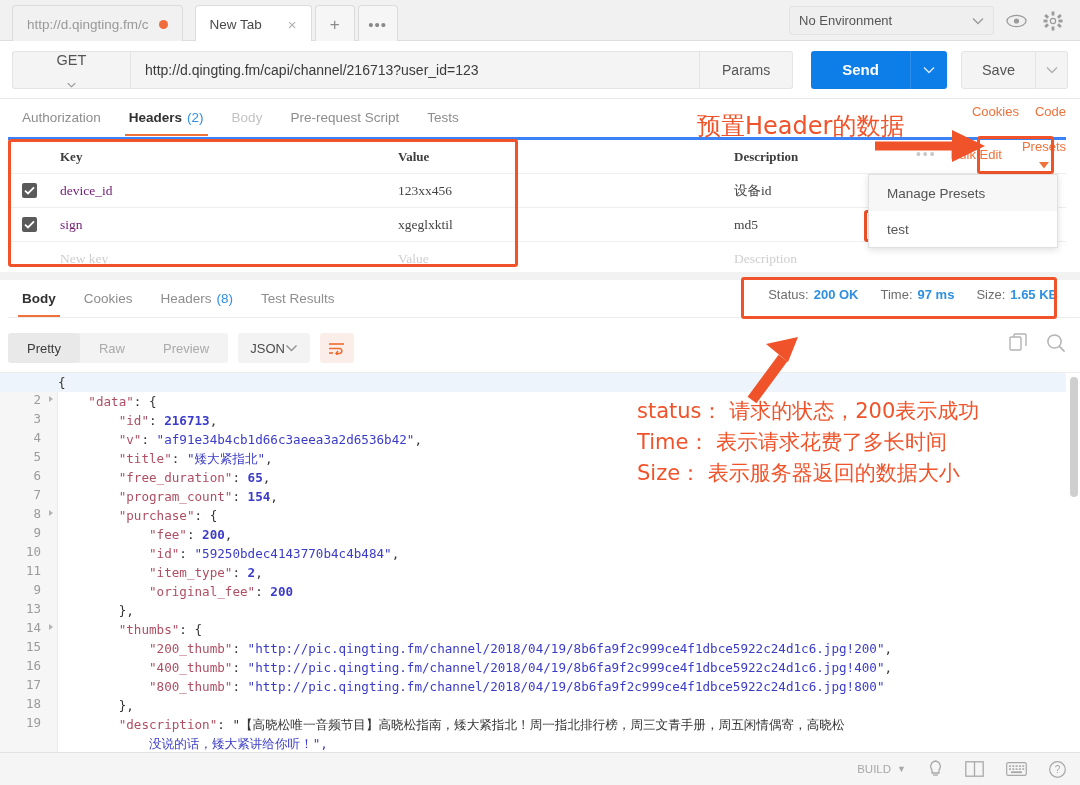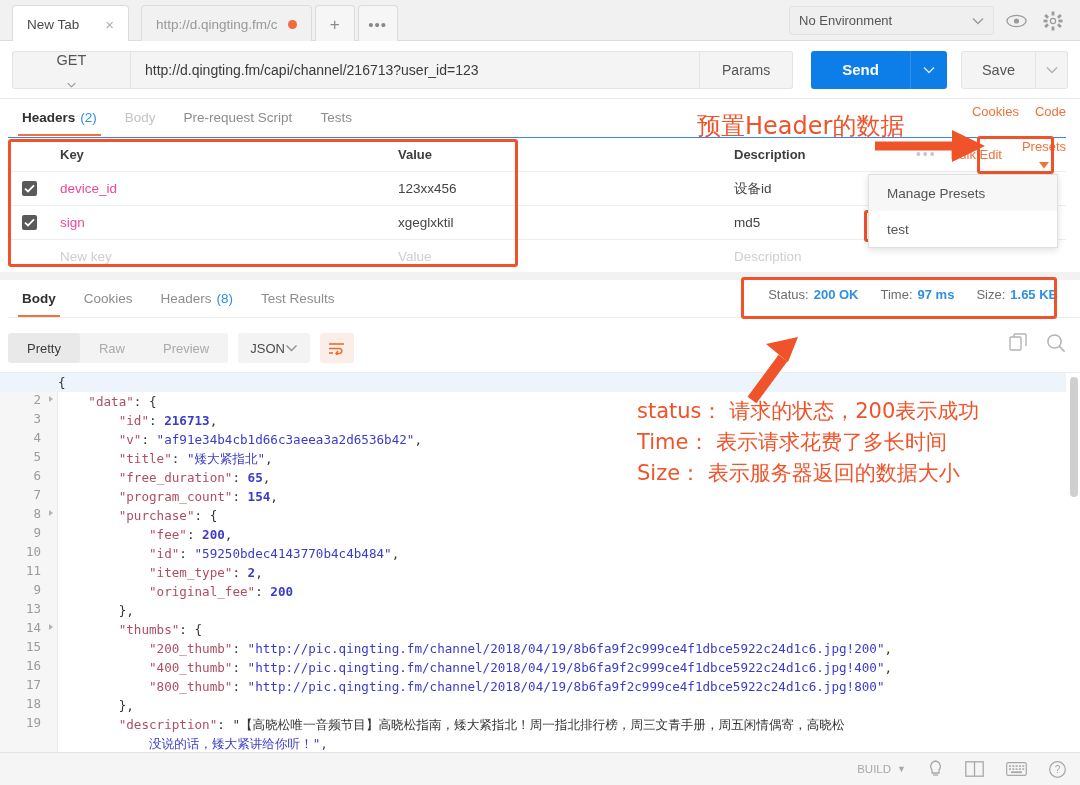--- a/index.html
+++ b/index.html
@@ -242,13 +242,13 @@
 <div id="app">
 
   <div class="tabbar">
+    <div class="req-tab">
+      <span class="tab-label">http://d.qingting.fm/c</span>
+      <span class="dot-unsaved"></span>
+    </div>
     <div class="req-tab active">
       <span class="tab-label">New Tab</span>
       <span class="tab-close">×</span>
-    </div>
-    <div class="req-tab">
-      <span class="tab-label">http://d.qingting.fm/c</span>
-      <span class="dot-unsaved"></span>
     </div>
     <div class="tab-plus">+</div>
     <div class="tab-more">•••</div>

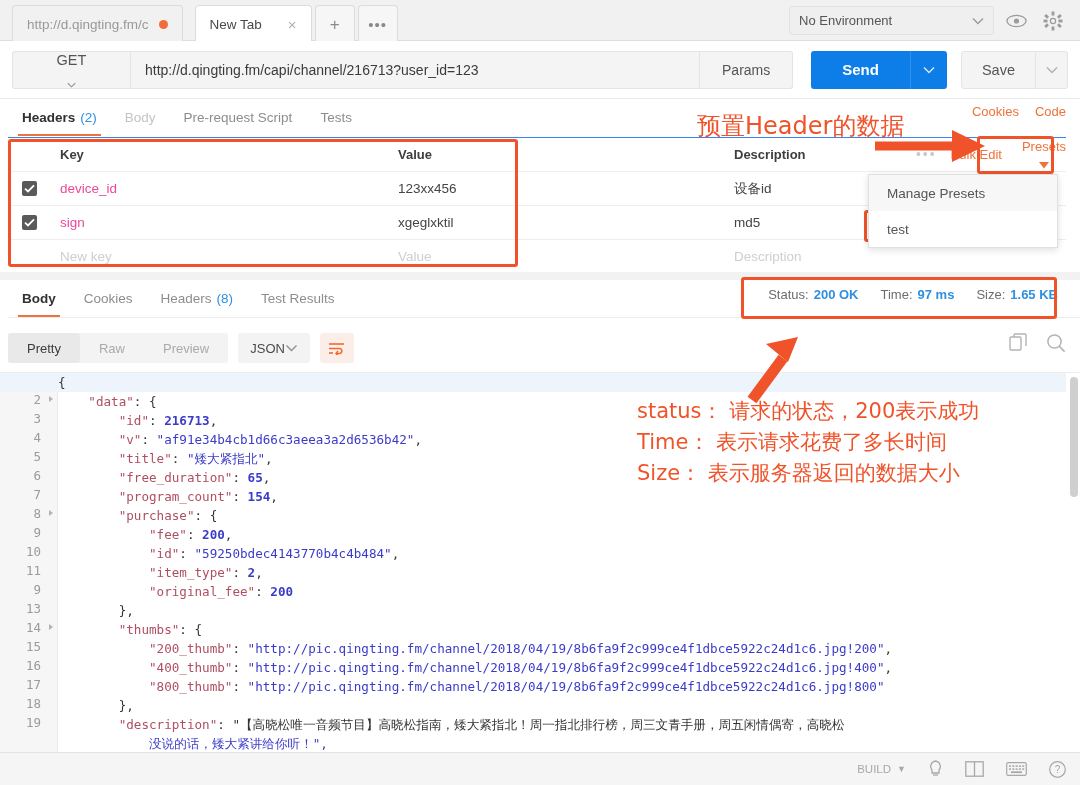--- a/index.html
+++ b/index.html
@@ -313,6 +313,9 @@
   </div>
 
   <div class="reqtabs">
+    <div class="rt">
+        <span>Authorization</span>
+      </div>
     <div class="rt active">
       <span>Headers</span>
       <span class="cnt">(2)</span>

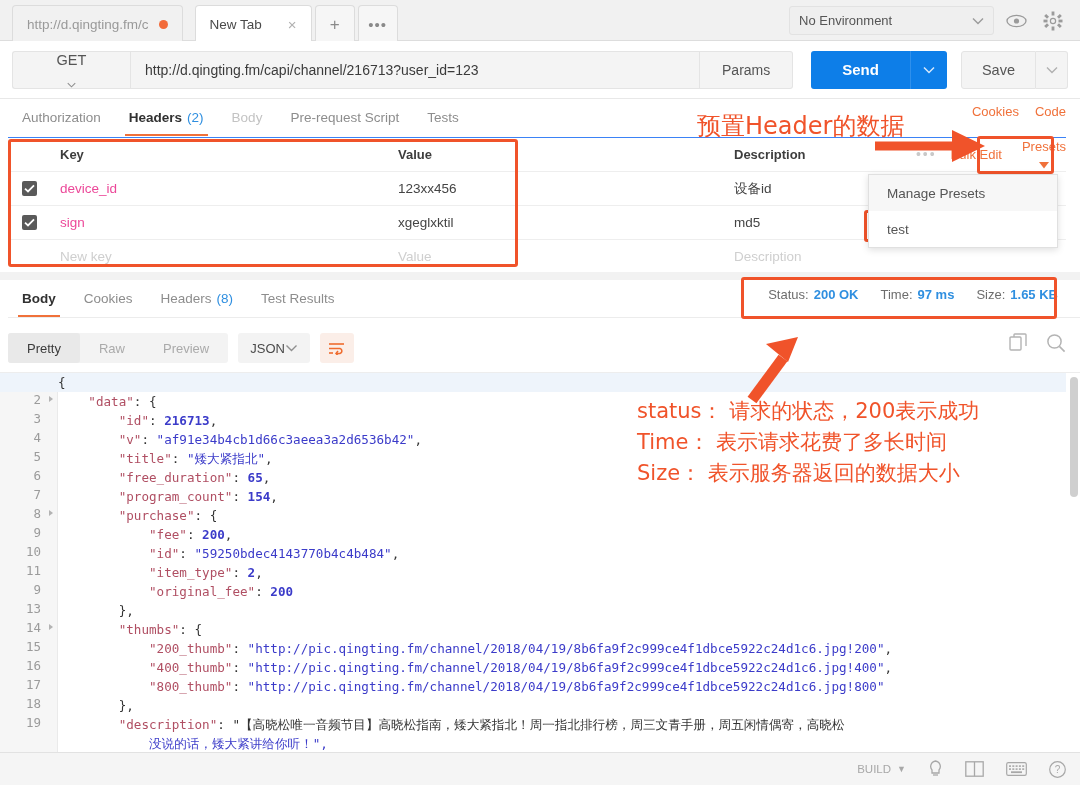--- a/index.html
+++ b/index.html
@@ -123,7 +123,8 @@
   
   .hdr-table {
     position: absolute; top: 137px; left: 8px; width: 1058px;
-    border-top: 1px solid #3b82f6;
+    border-top: 3px solid #3b82f6;
+    font-family: Liberation Serif, serif;
   }
   .hrow { display: flex; height: 34px; align-items: center; border-bottom: 1px solid #eee; }
   .hrow.head { height: 34px; }

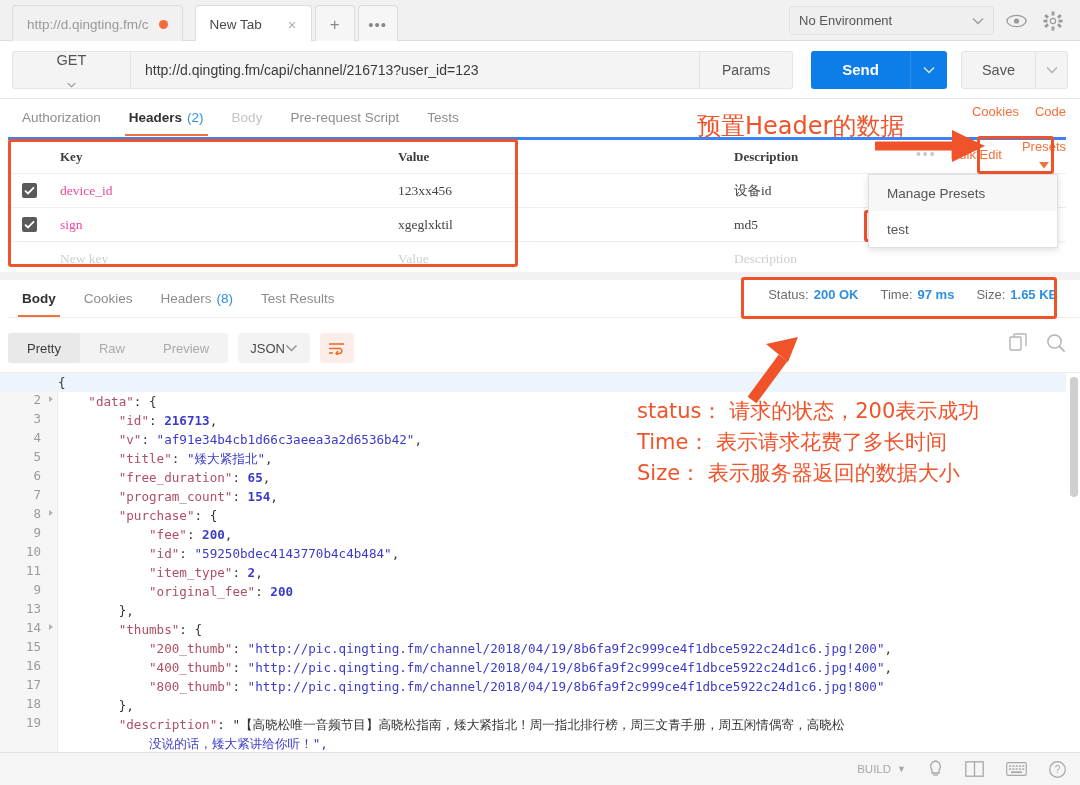--- a/index.html
+++ b/index.html
@@ -129,7 +129,7 @@
   .hrow { display: flex; height: 34px; align-items: center; border-bottom: 1px solid #eee; }
   .hrow.head { height: 34px; }
   .hcell-chk { width: 42px; display: flex; align-items: center; justify-content: center; }
-  .hcell-key { width: 336px; padding-left: 10px; font-size: 13.5px; color: #ec4899; }
+  .hcell-key { width: 336px; padding-left: 10px; font-size: 13.5px; color: #701a75; }
   .hcell-val { width: 336px; padding-left: 12px; font-size: 13.5px; color: #444; }
   .hcell-desc { flex: 1; padding-left: 12px; font-size: 13.5px; color: #444; }
   .hrow.head .hcell-key, .hrow.head .hcell-val, .hrow.head .hcell-desc {

